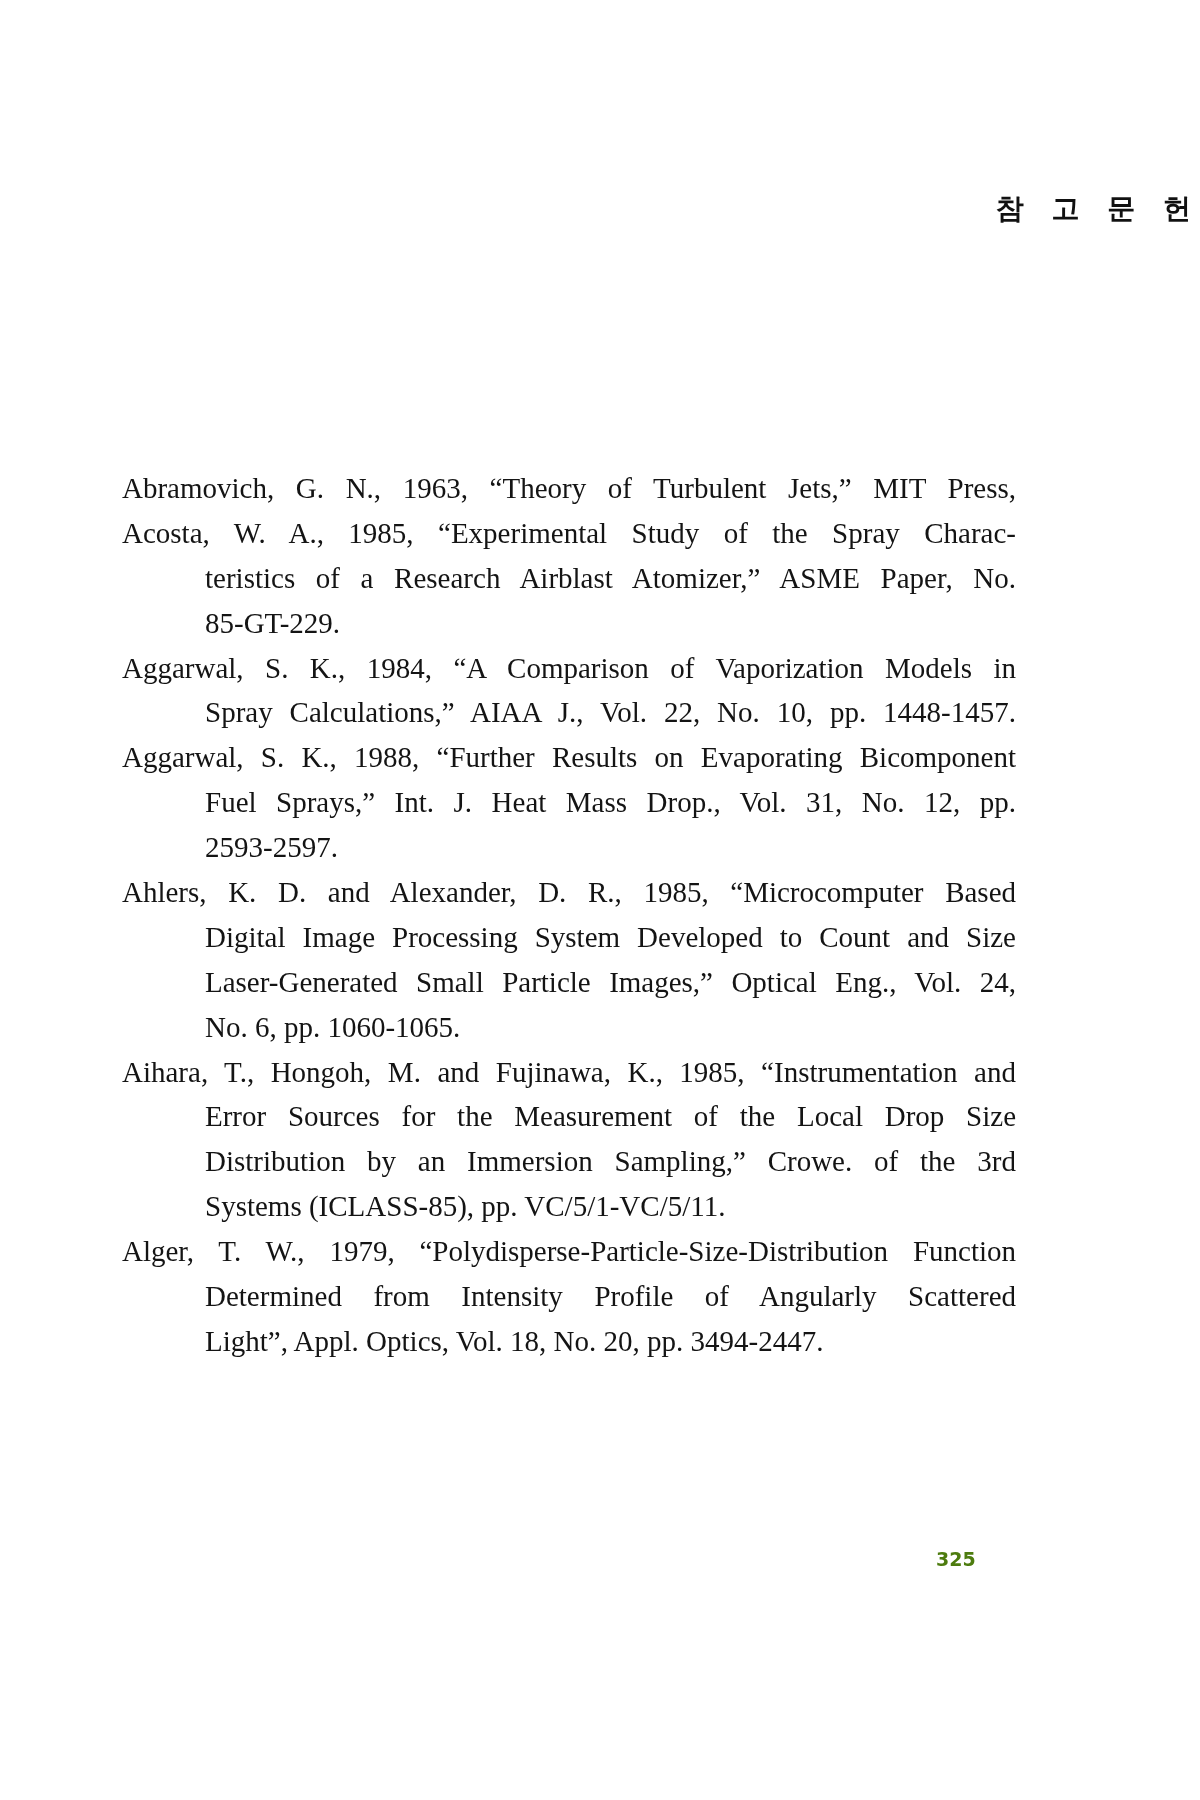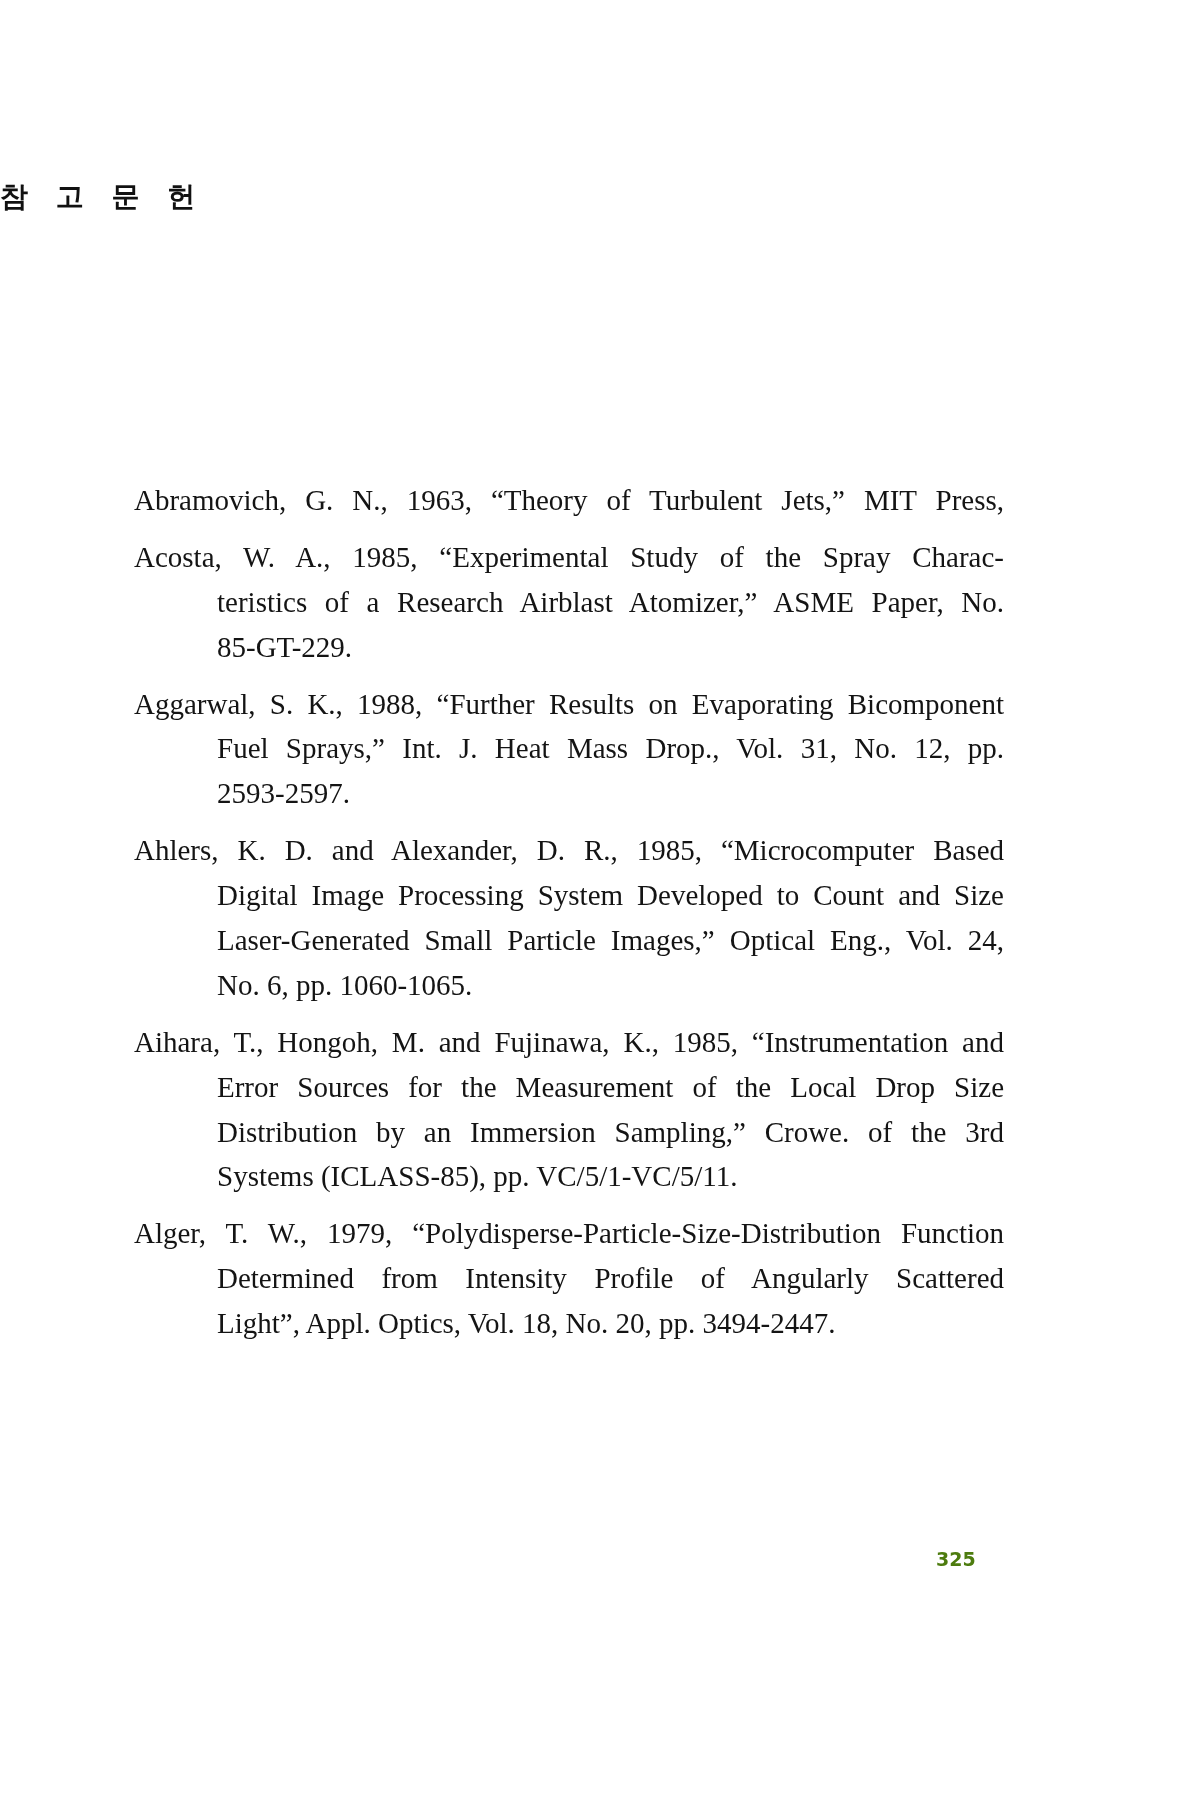--- a/index.html
+++ b/index.html
@@ -17,10 +17,10 @@
     }
     .page-title {
       position: absolute;
-      top: 178px;
+      top: 190px;
       left: 0;
       width: 1200px;
-      text-align: left;
+      text-align: right;
       font-family: "DejaVu Sans", "Liberation Sans", sans-serif;
       font-size: 28px;
       font-weight: bold;

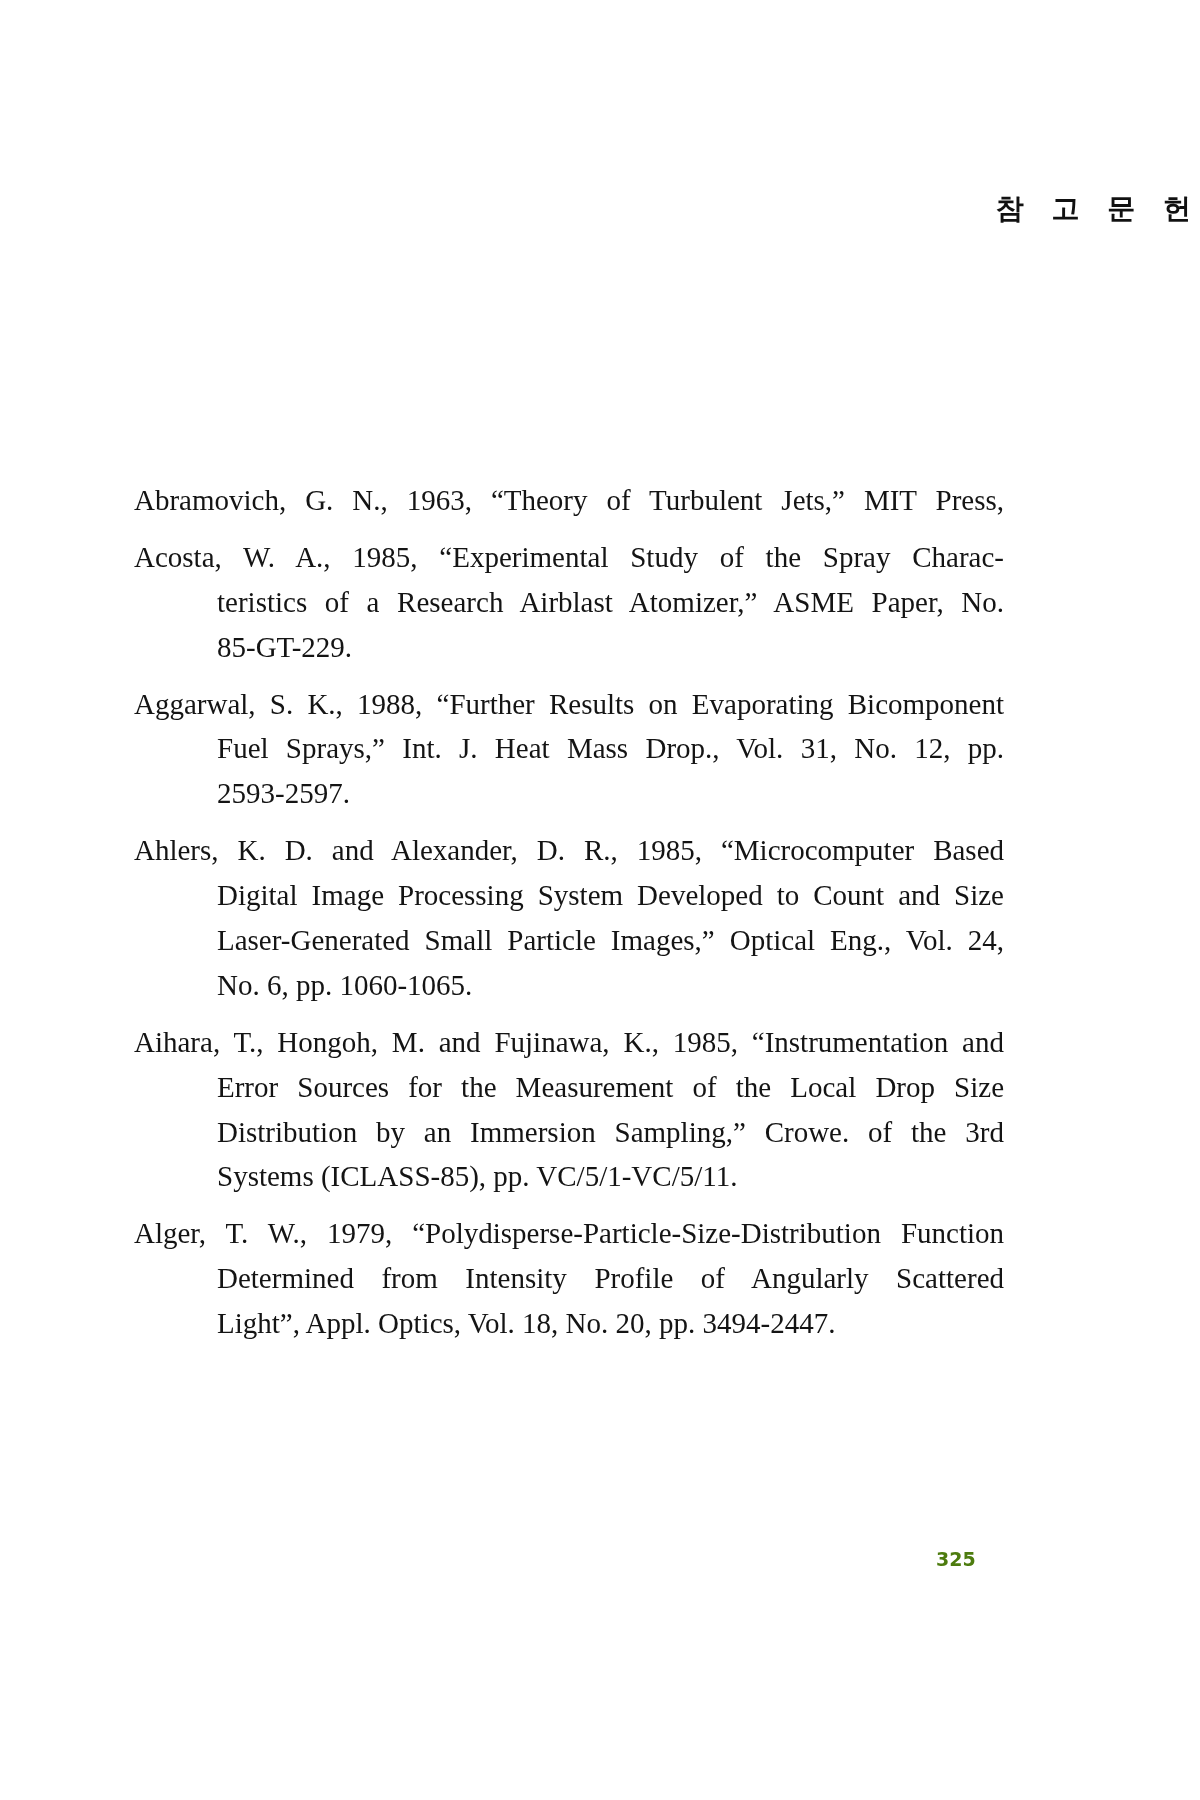--- a/index.html
+++ b/index.html
@@ -34,7 +34,7 @@
       width: 894px;
     }
     .ref {
-      margin: 12px;
+      margin: 0;
     }
     .line {
       display: block;

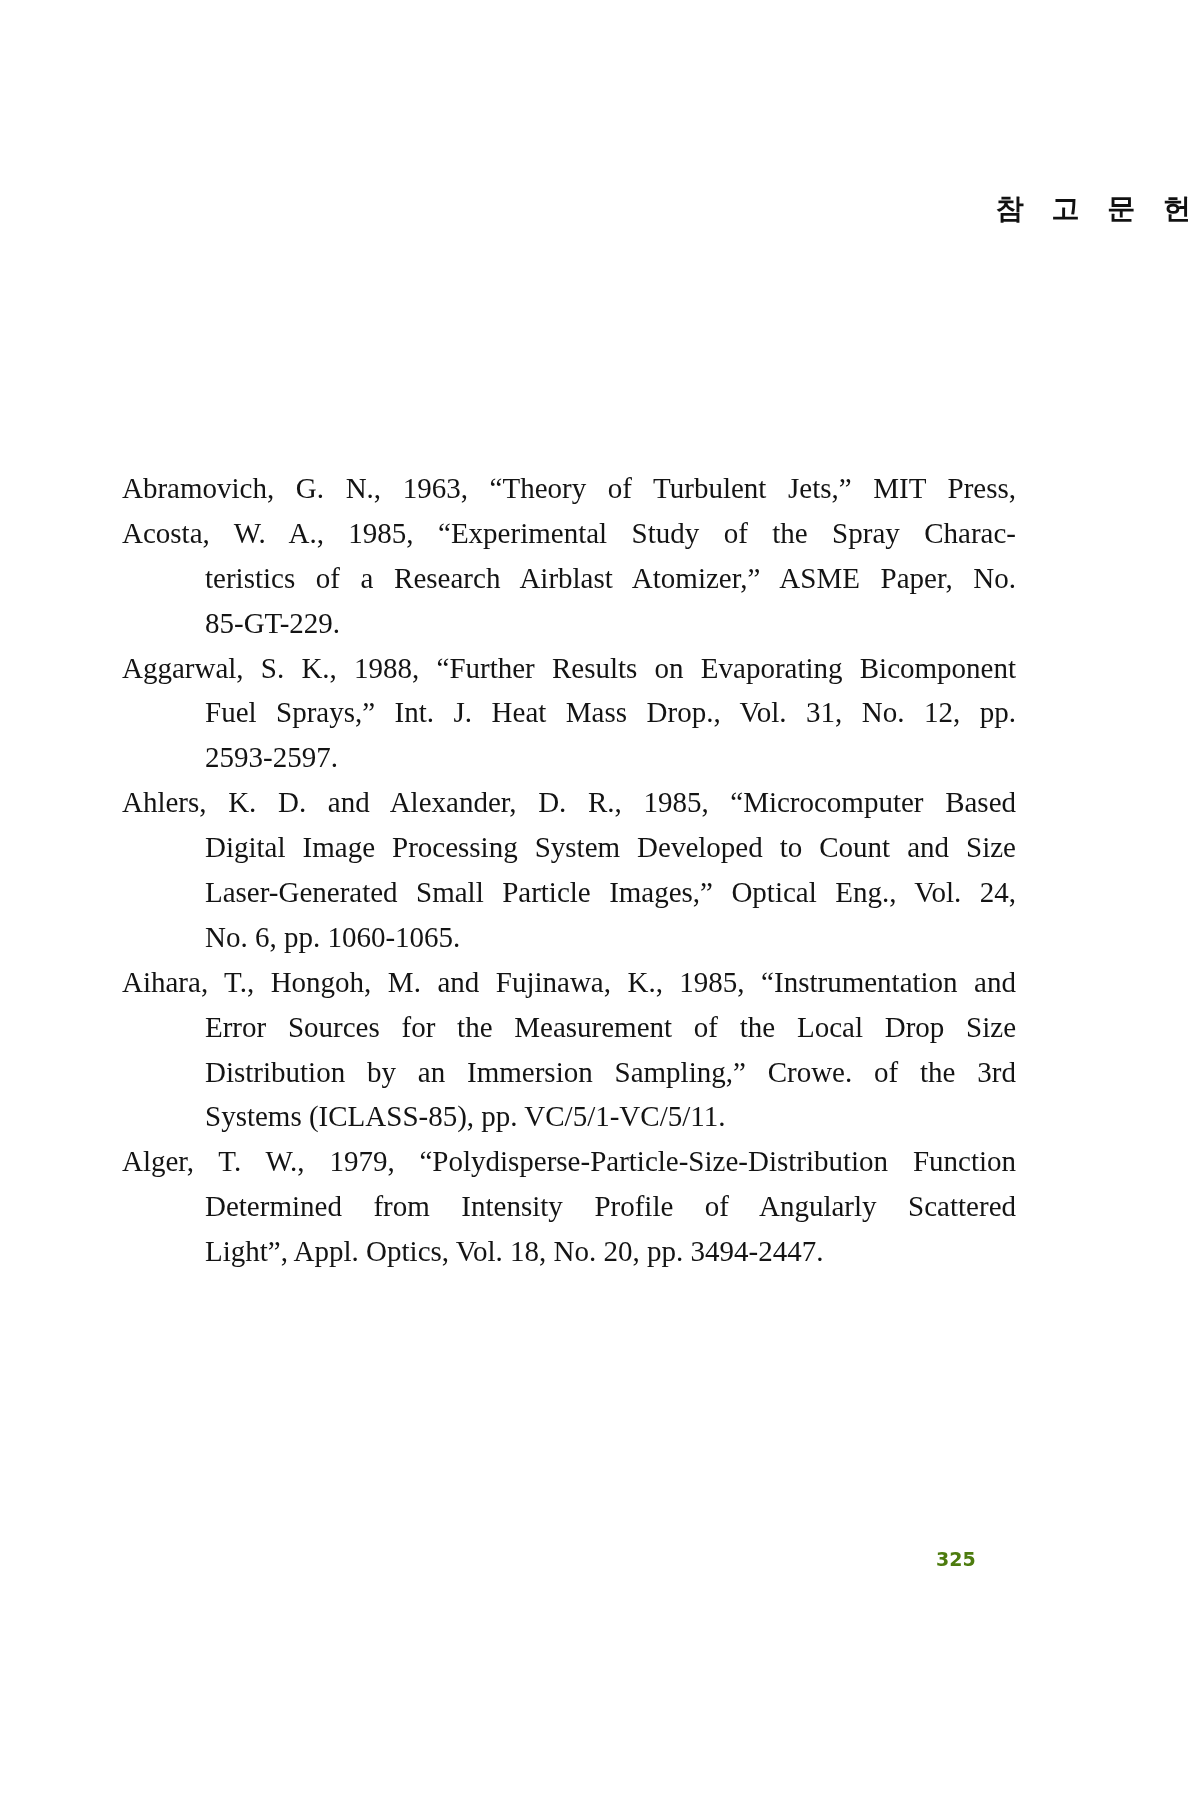--- a/index.html
+++ b/index.html
@@ -81,6 +81,10 @@
     <span class="line cont last">85-GT-229.</span>
   </div>
 
+  <div class="ref">
+    <span class="line first">Aggarwal, S. K., 1984, “A Comparison of Vaporization Models in</span>
+    <span class="line cont">Spray Calculations,” AIAA J., Vol. 22, No. 10, pp. 1448-1457.</span>
+  </div>
 
   <div class="ref">
     <span class="line first">Aggarwal, S. K., 1988, “Further Results on Evaporating Bicomponent</span>

